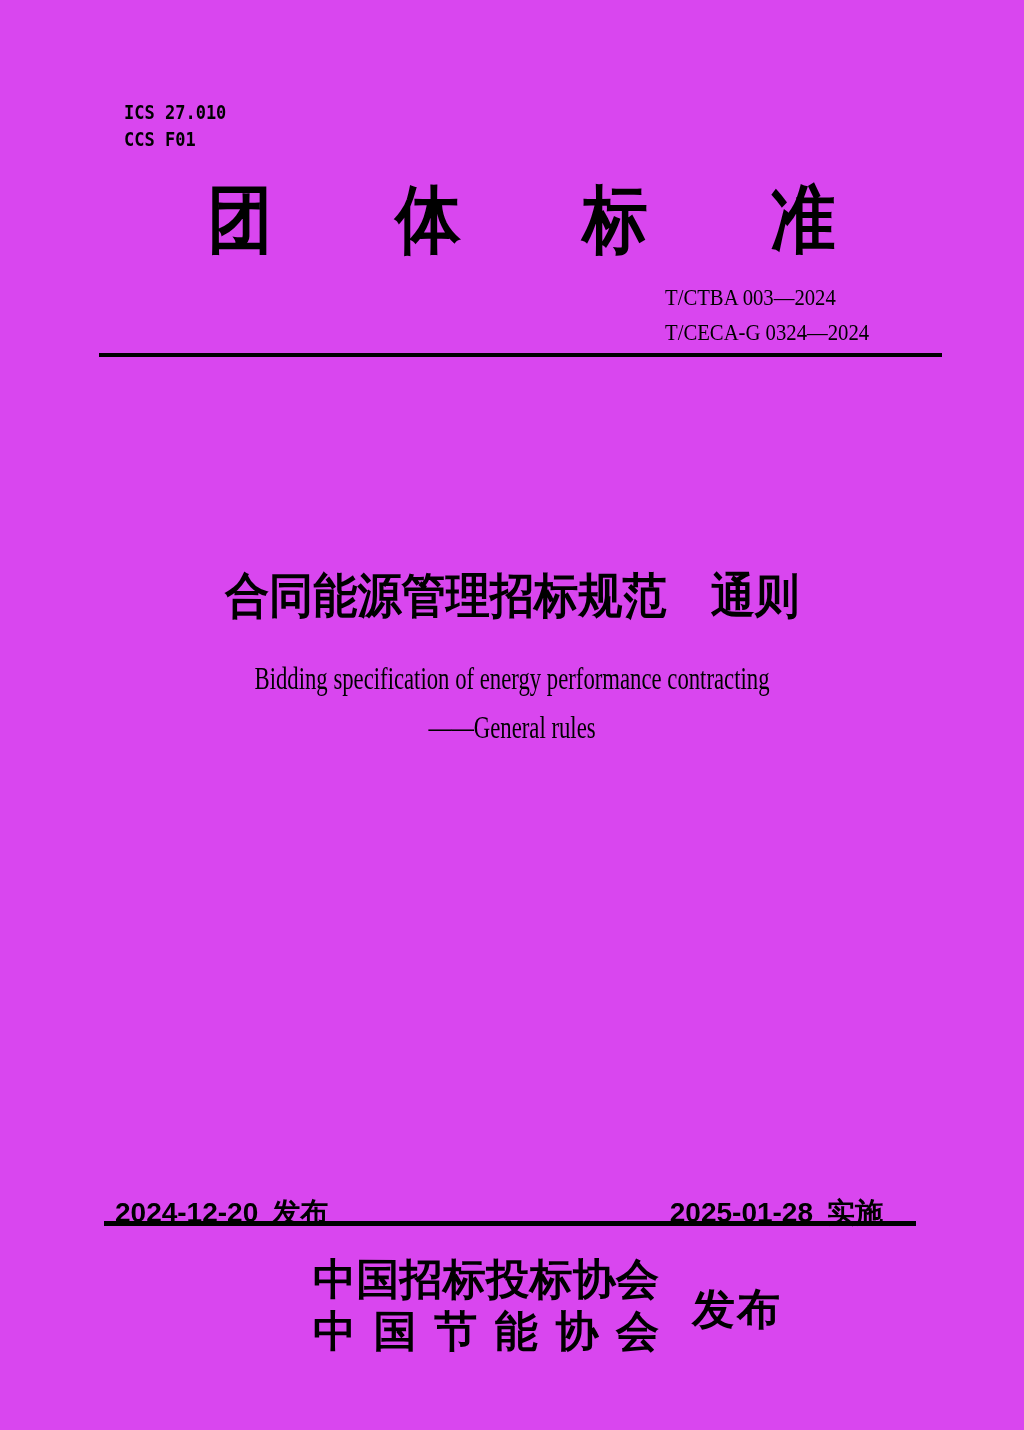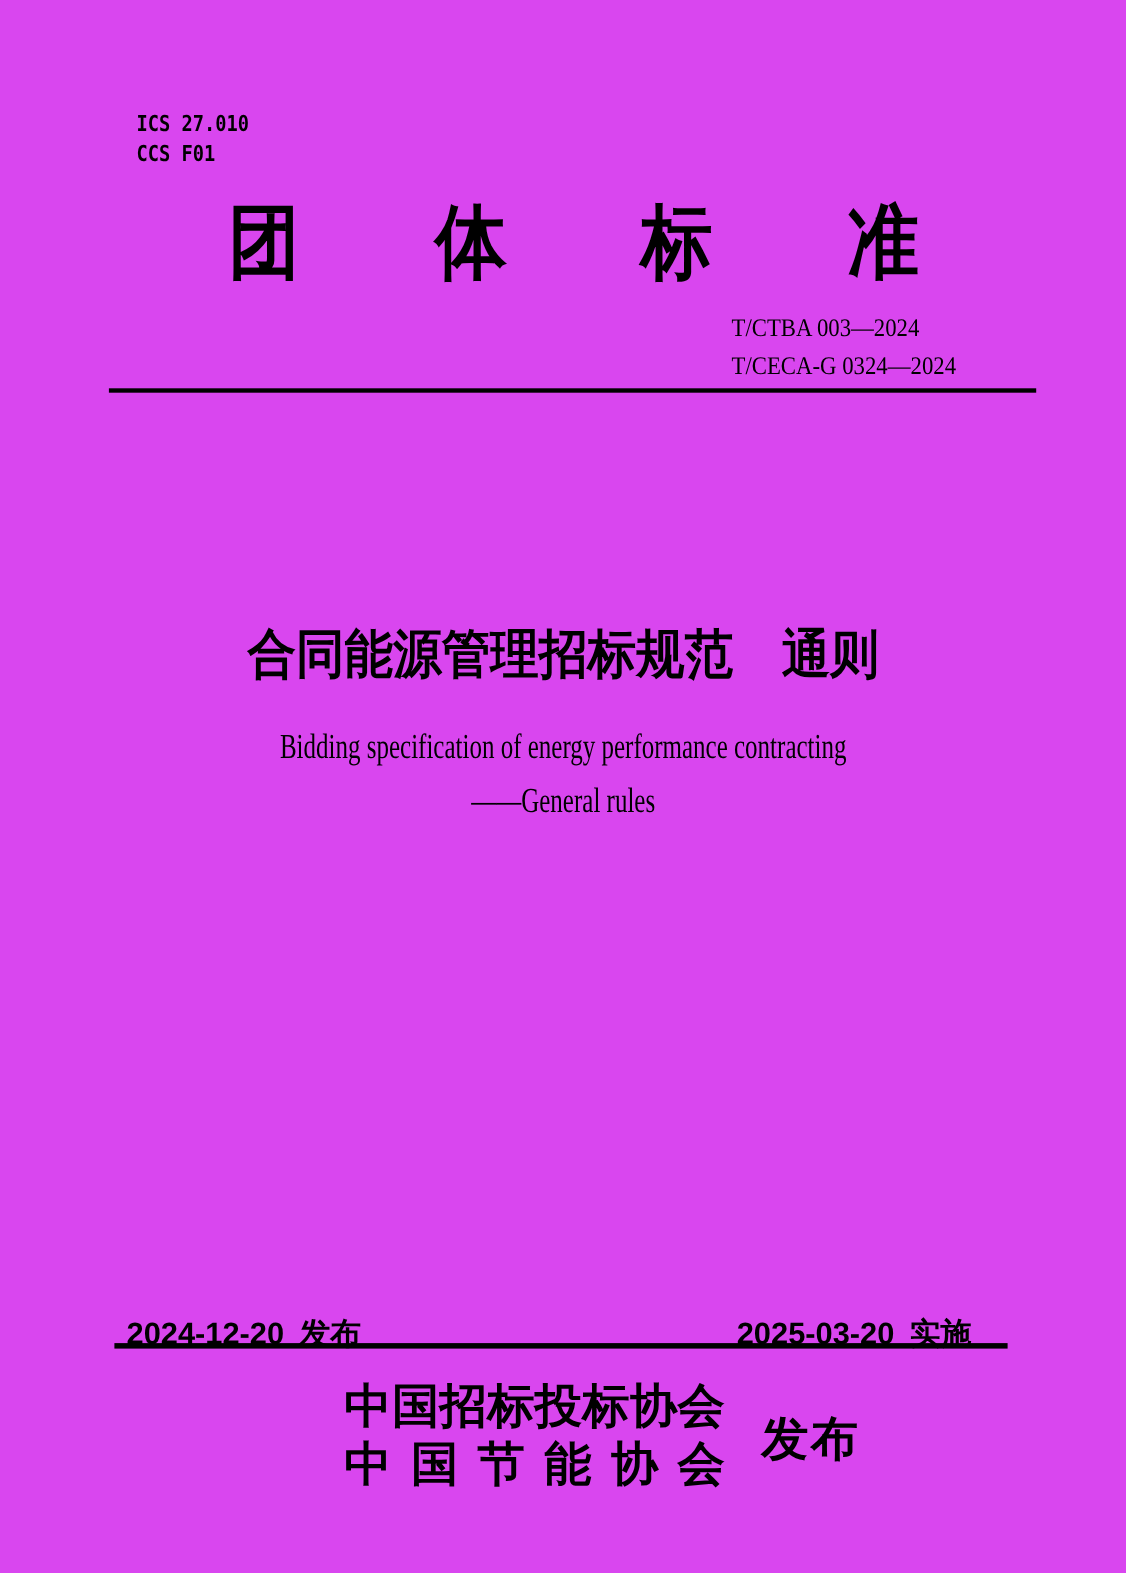--- a/index.html
+++ b/index.html
@@ -180,7 +180,7 @@
       <span>发布</span>
     </div>
     <div class="date-group">
-      <span>2025-03-20</span>
+      <span>2025-01-28</span>
       <span>实施</span>
     </div>
   </div>

